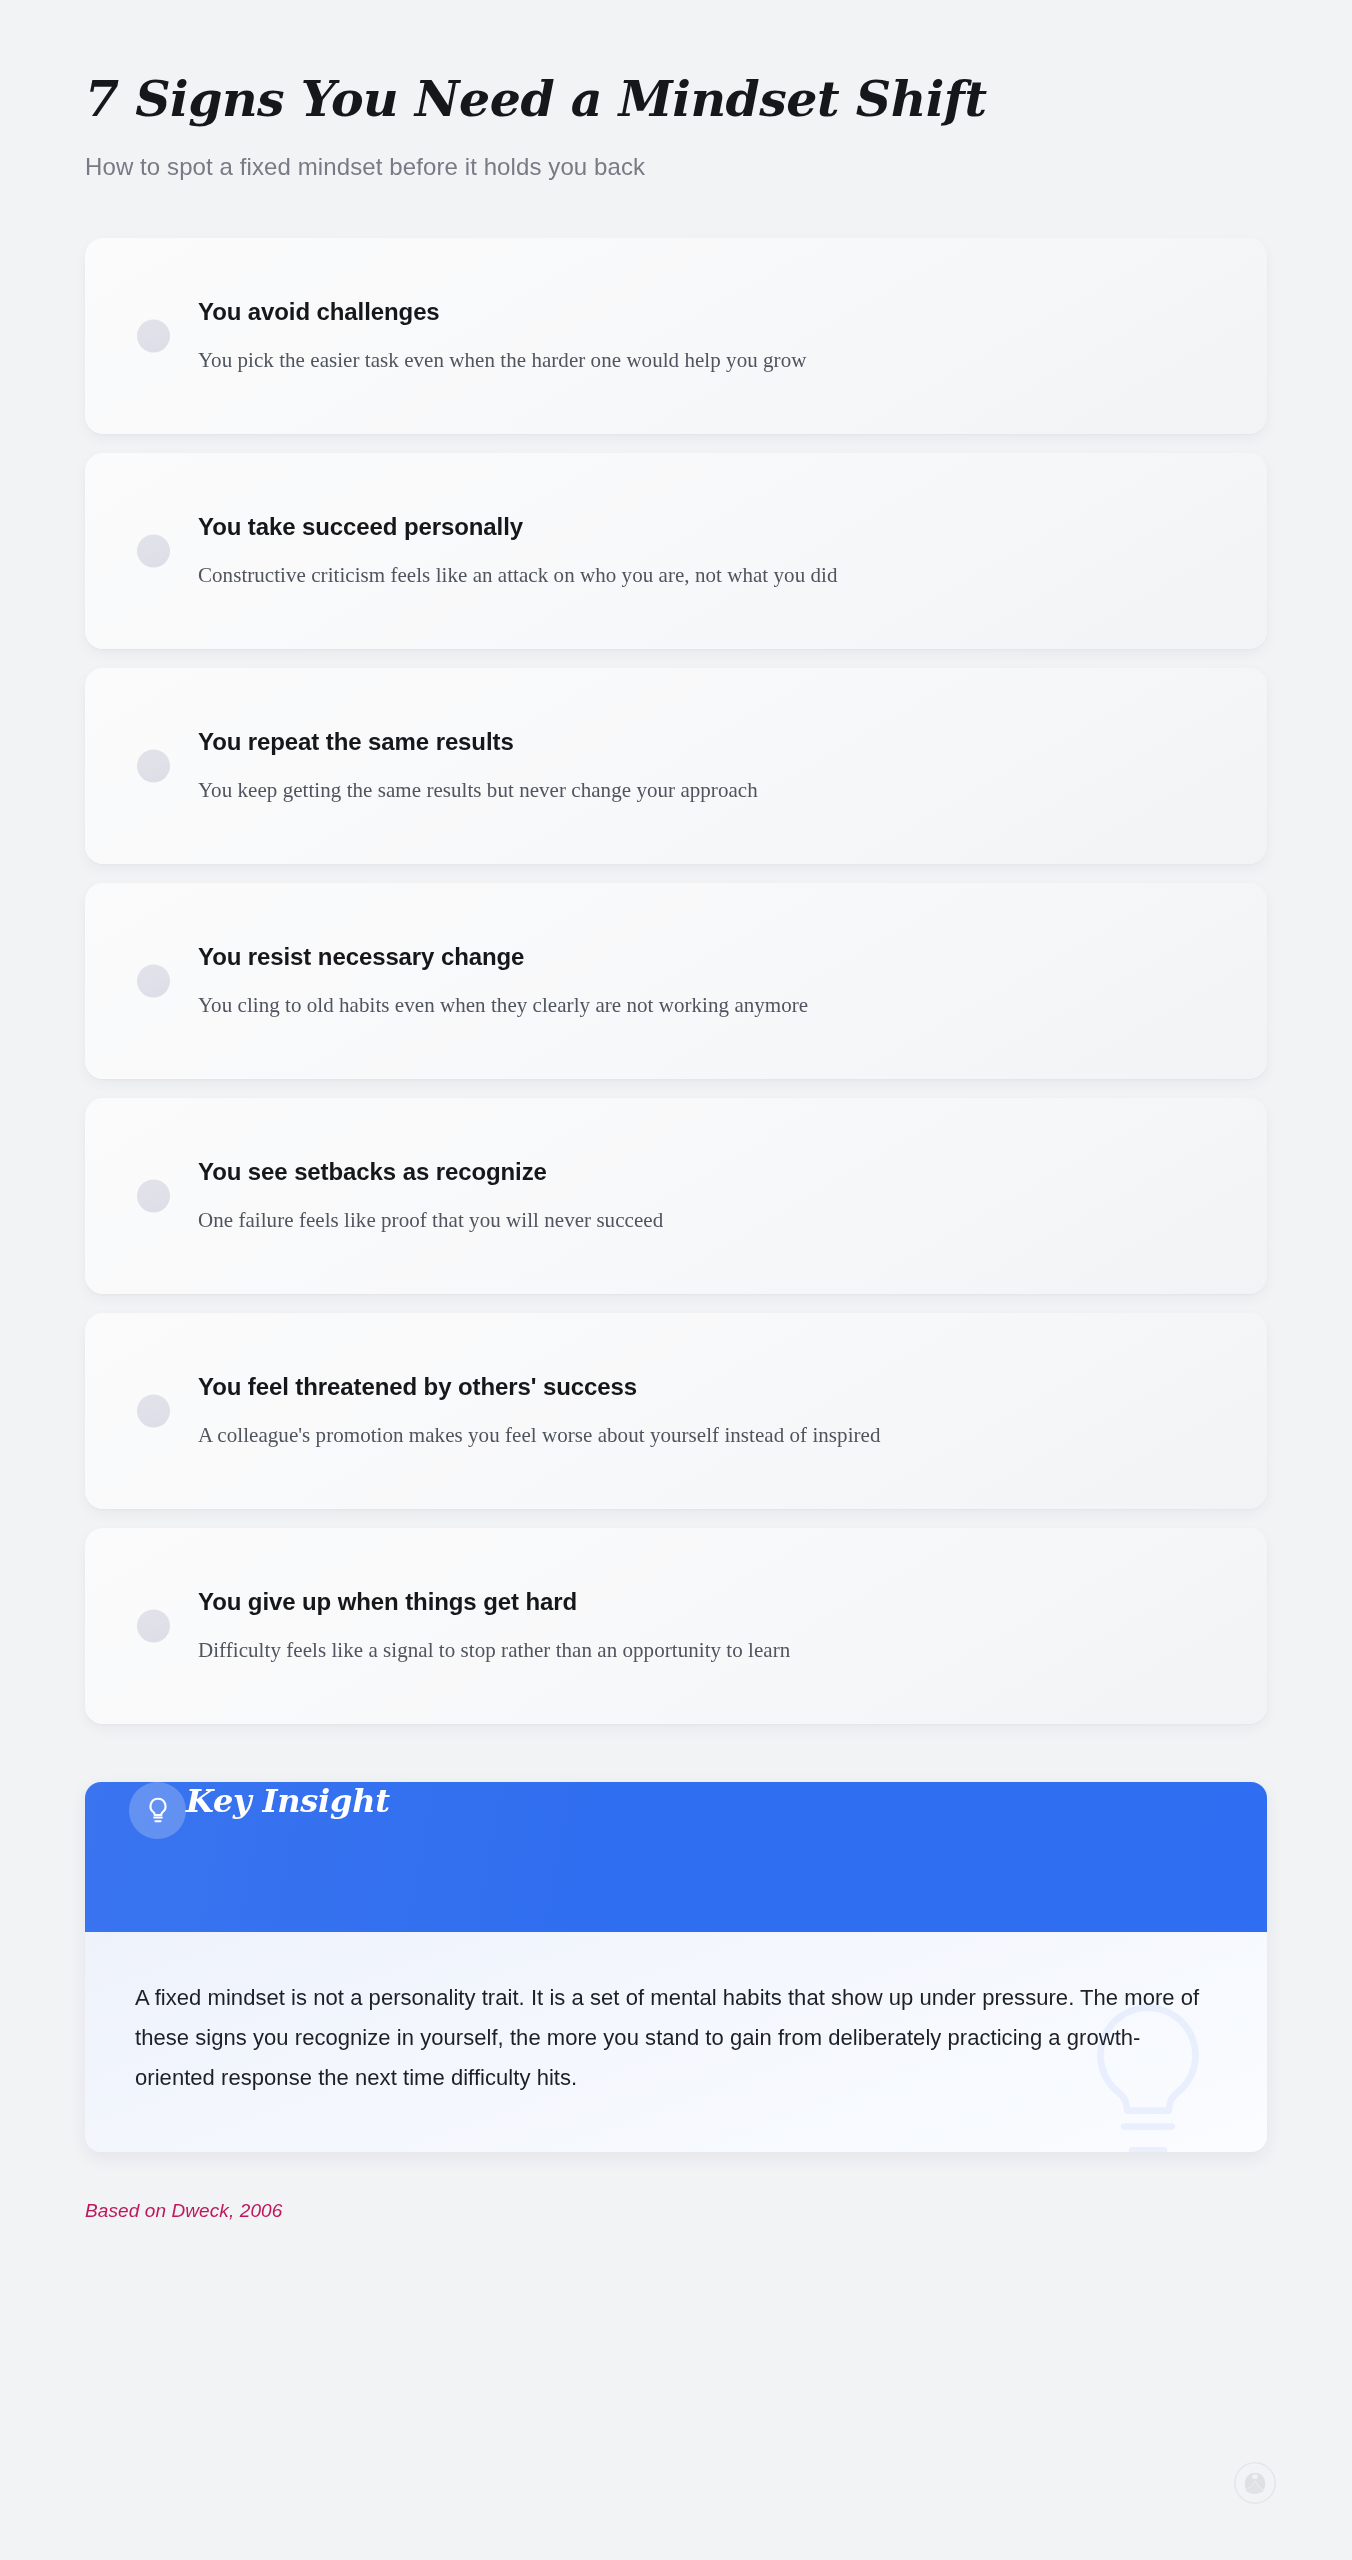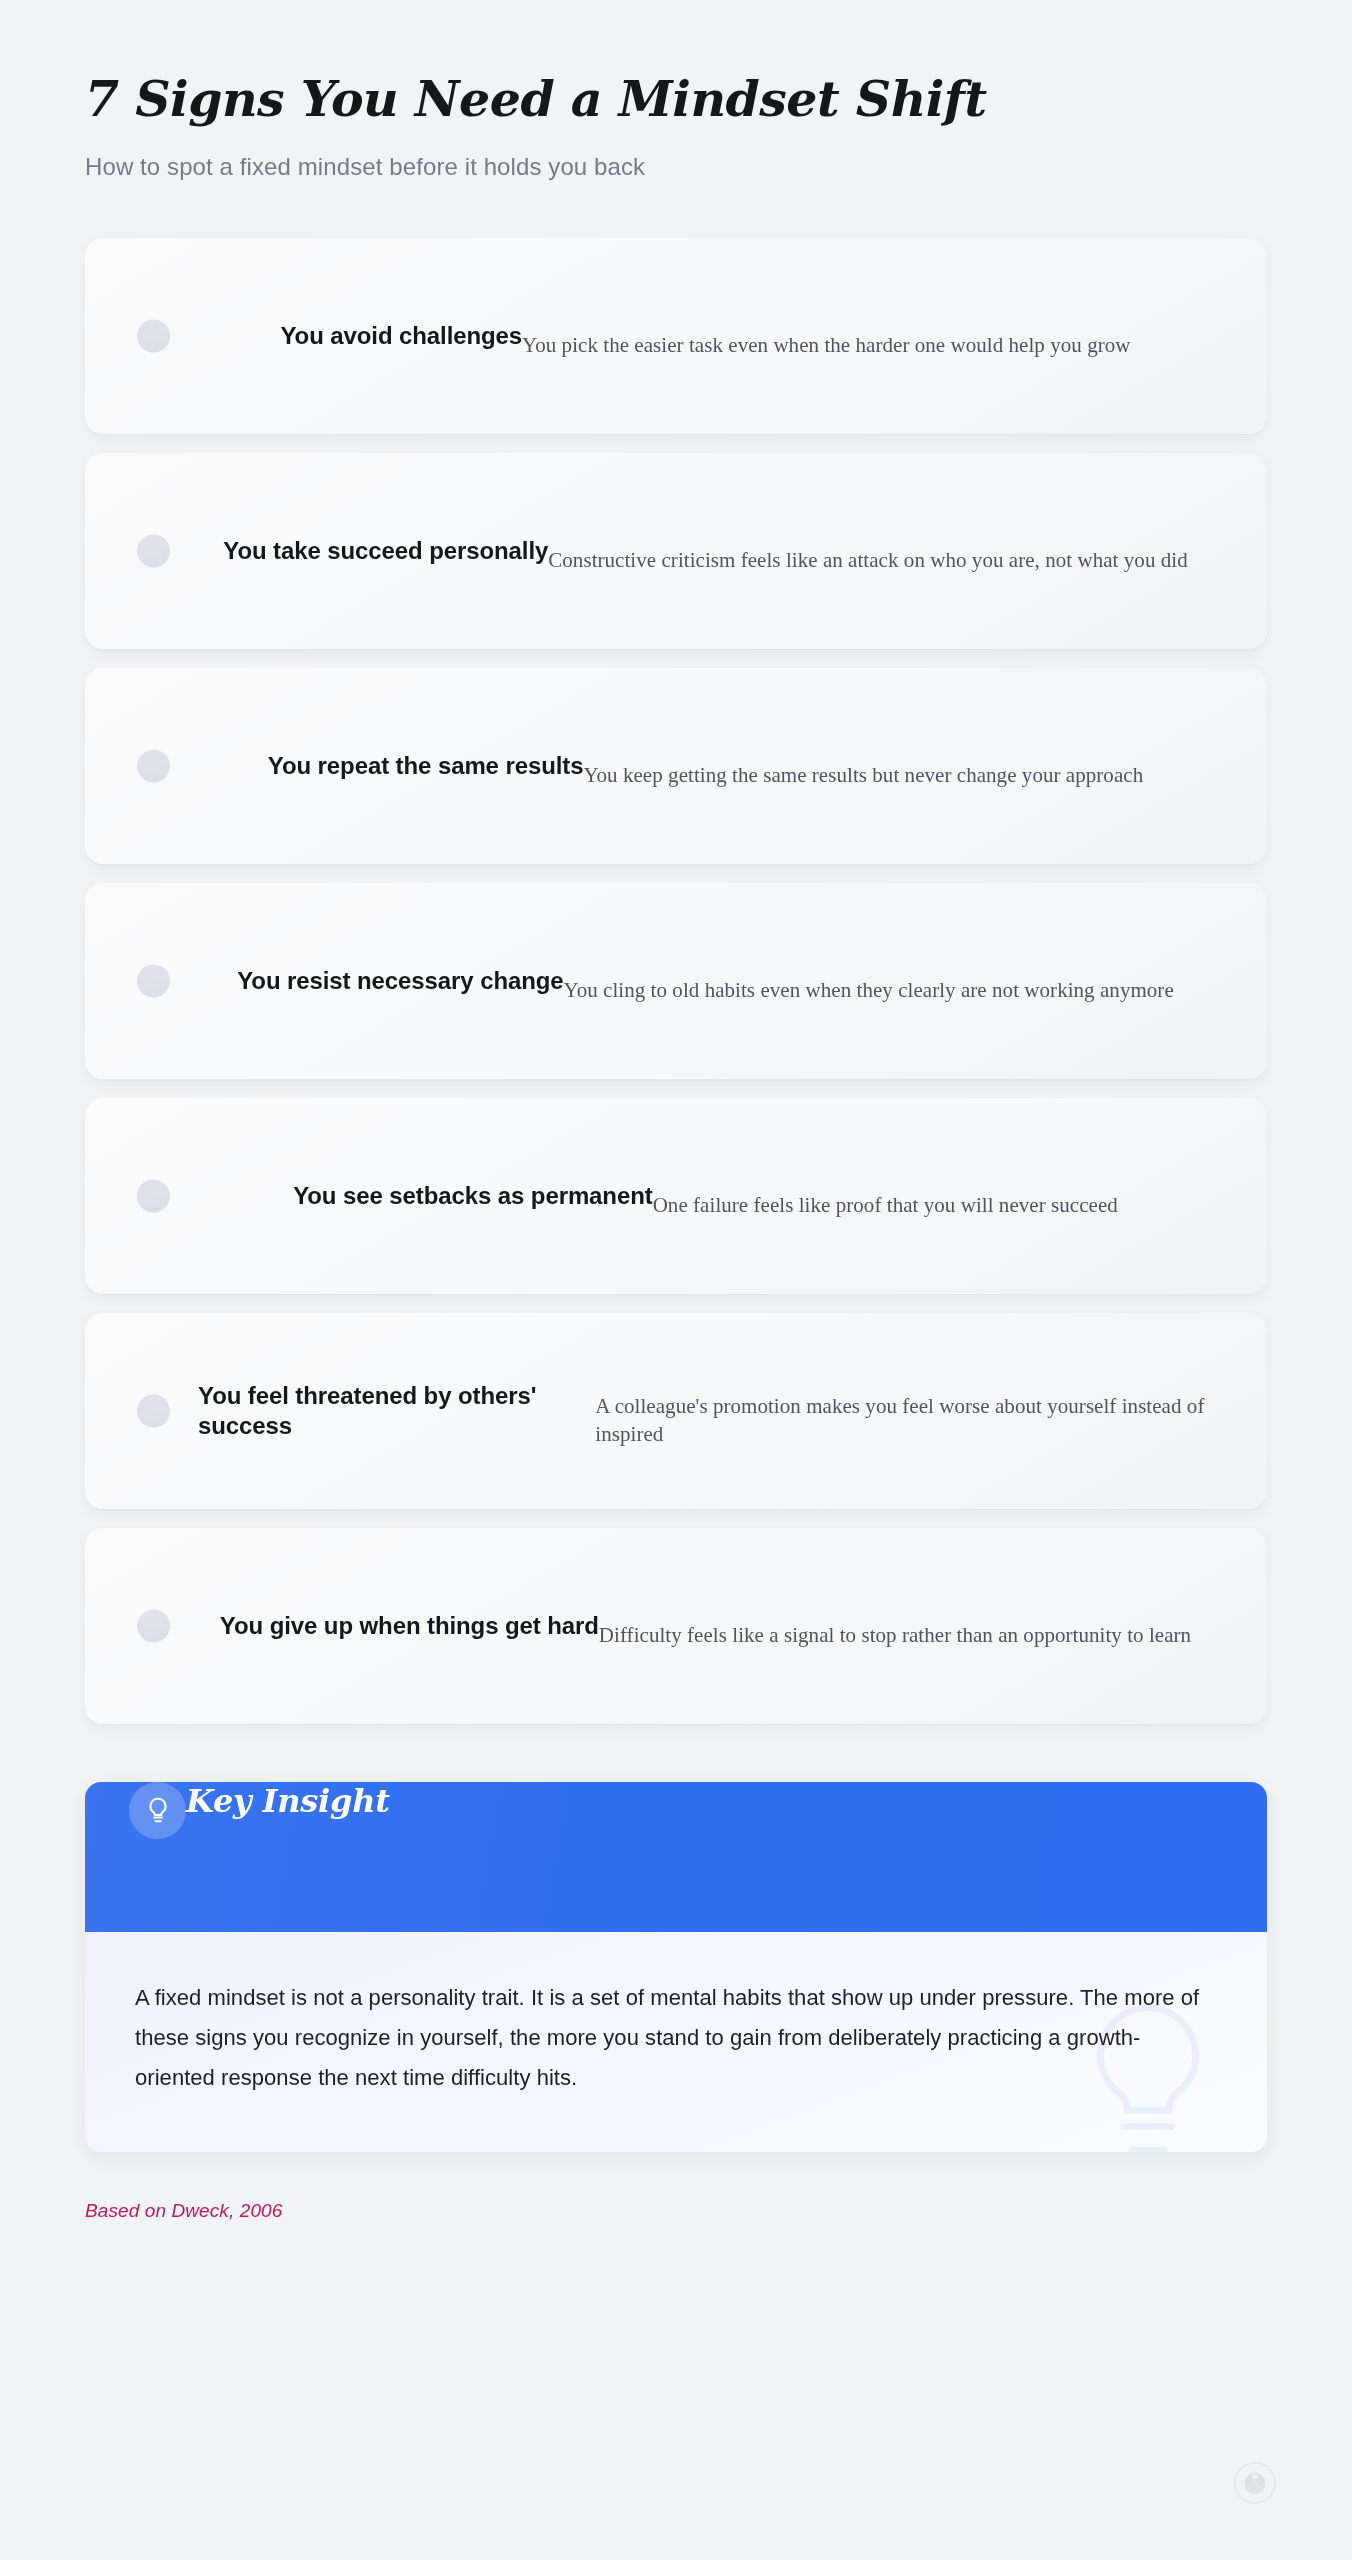--- a/index.html
+++ b/index.html
@@ -62,9 +62,8 @@
                 0 1px 2px rgba(24, 31, 48, 0.03);
     padding: 46px 54px 46px 113px;
     display: flex;
-    flex-direction: row;
+    flex-direction: column;
     justify-content: center;
-    align-items: center;
   }
 
   .sign-dot {

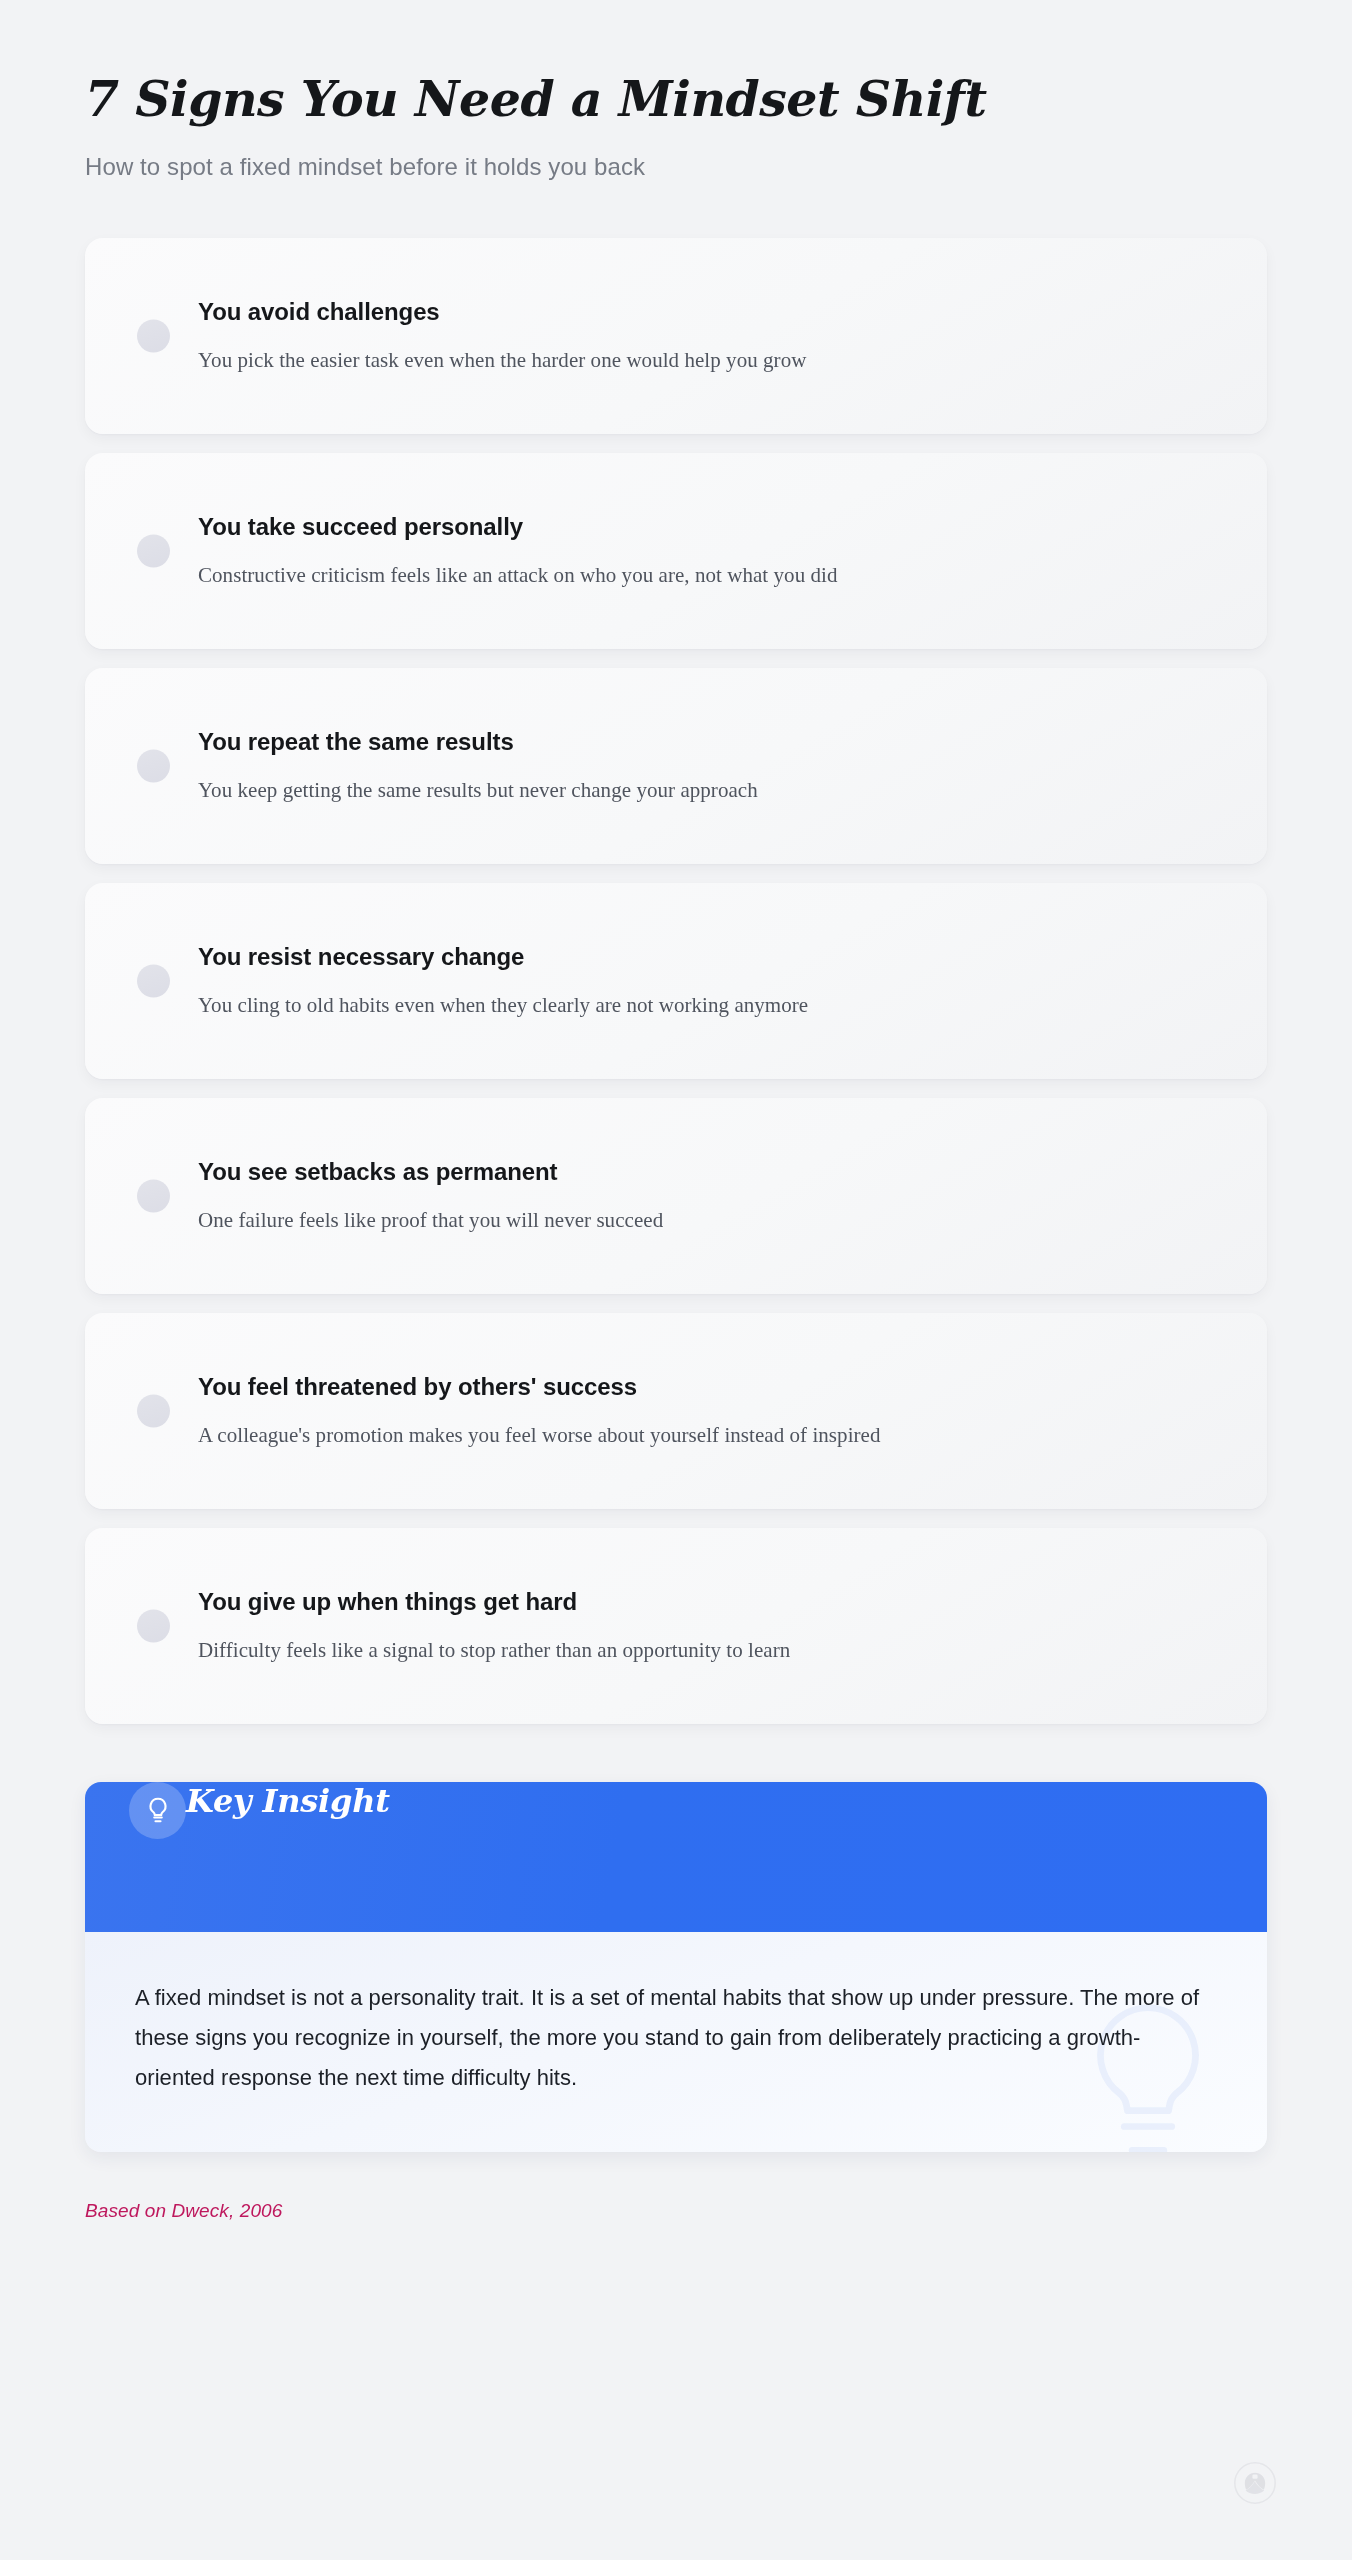--- a/index.html
+++ b/index.html
@@ -212,7 +212,7 @@
 
     <div class="sign-card">
       <span class="sign-dot"></span>
-      <div class="sign-title">You see setbacks as permanent</div>
+      <div class="sign-title">You see setbacks as recognize</div>
       <div class="sign-desc">One failure feels like proof that you will never succeed</div>
     </div>
 

